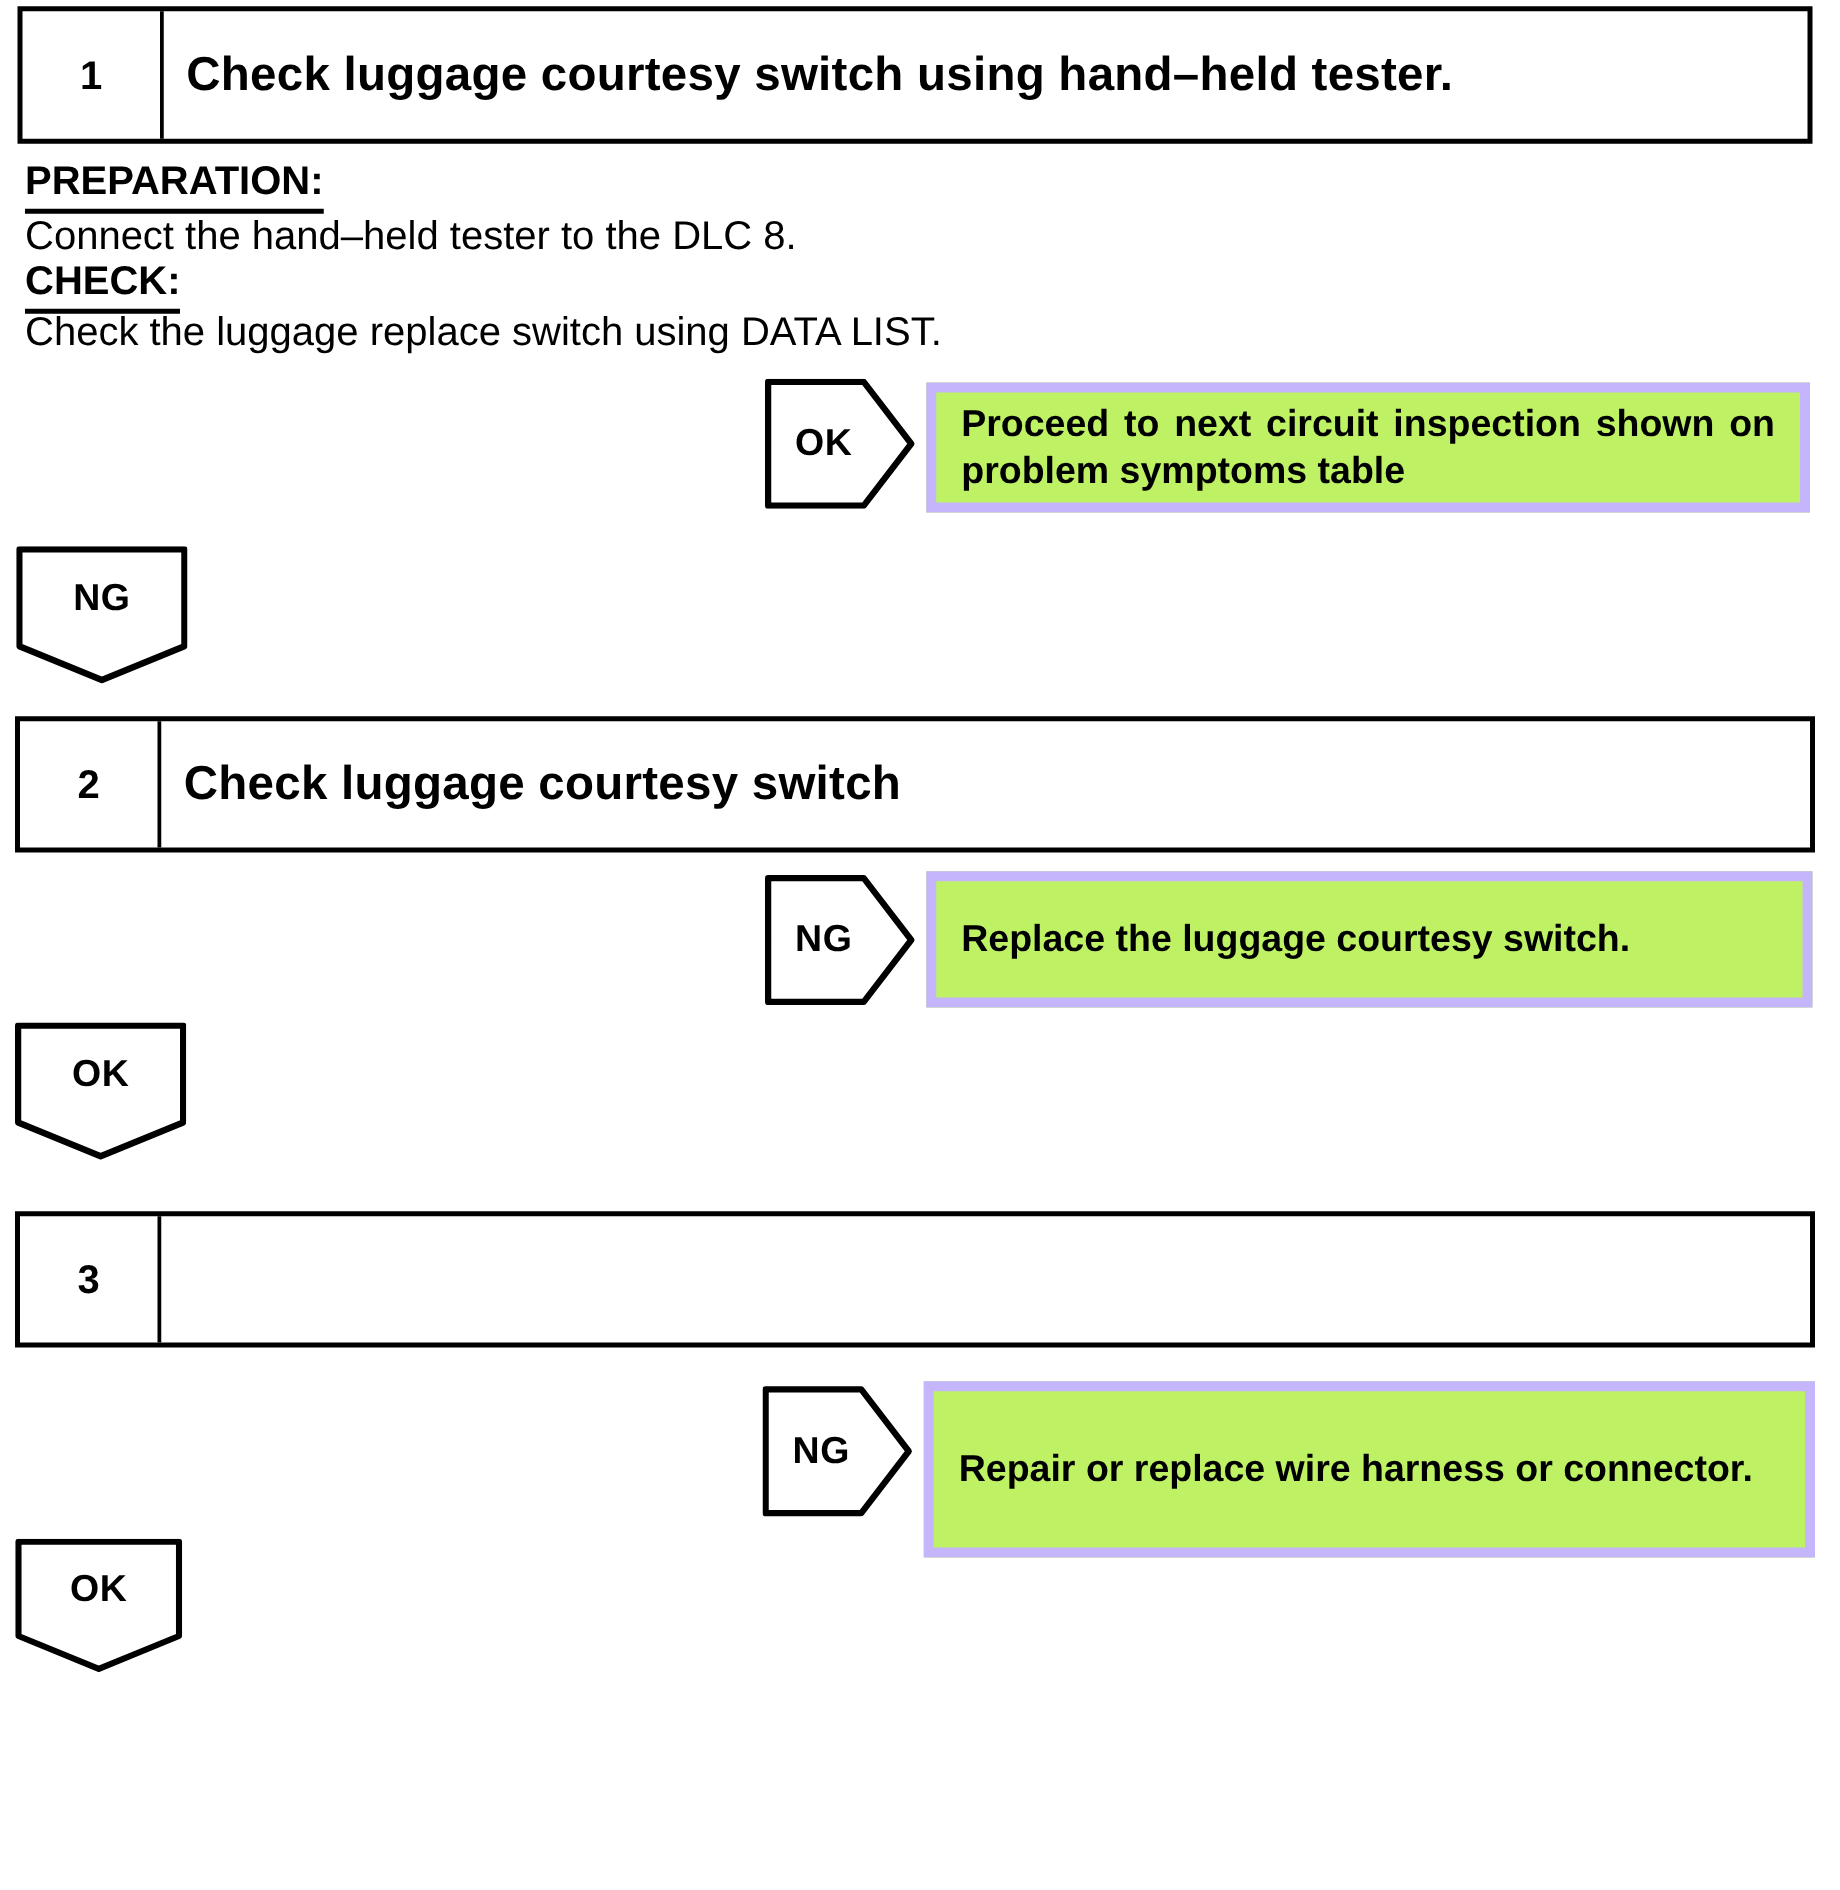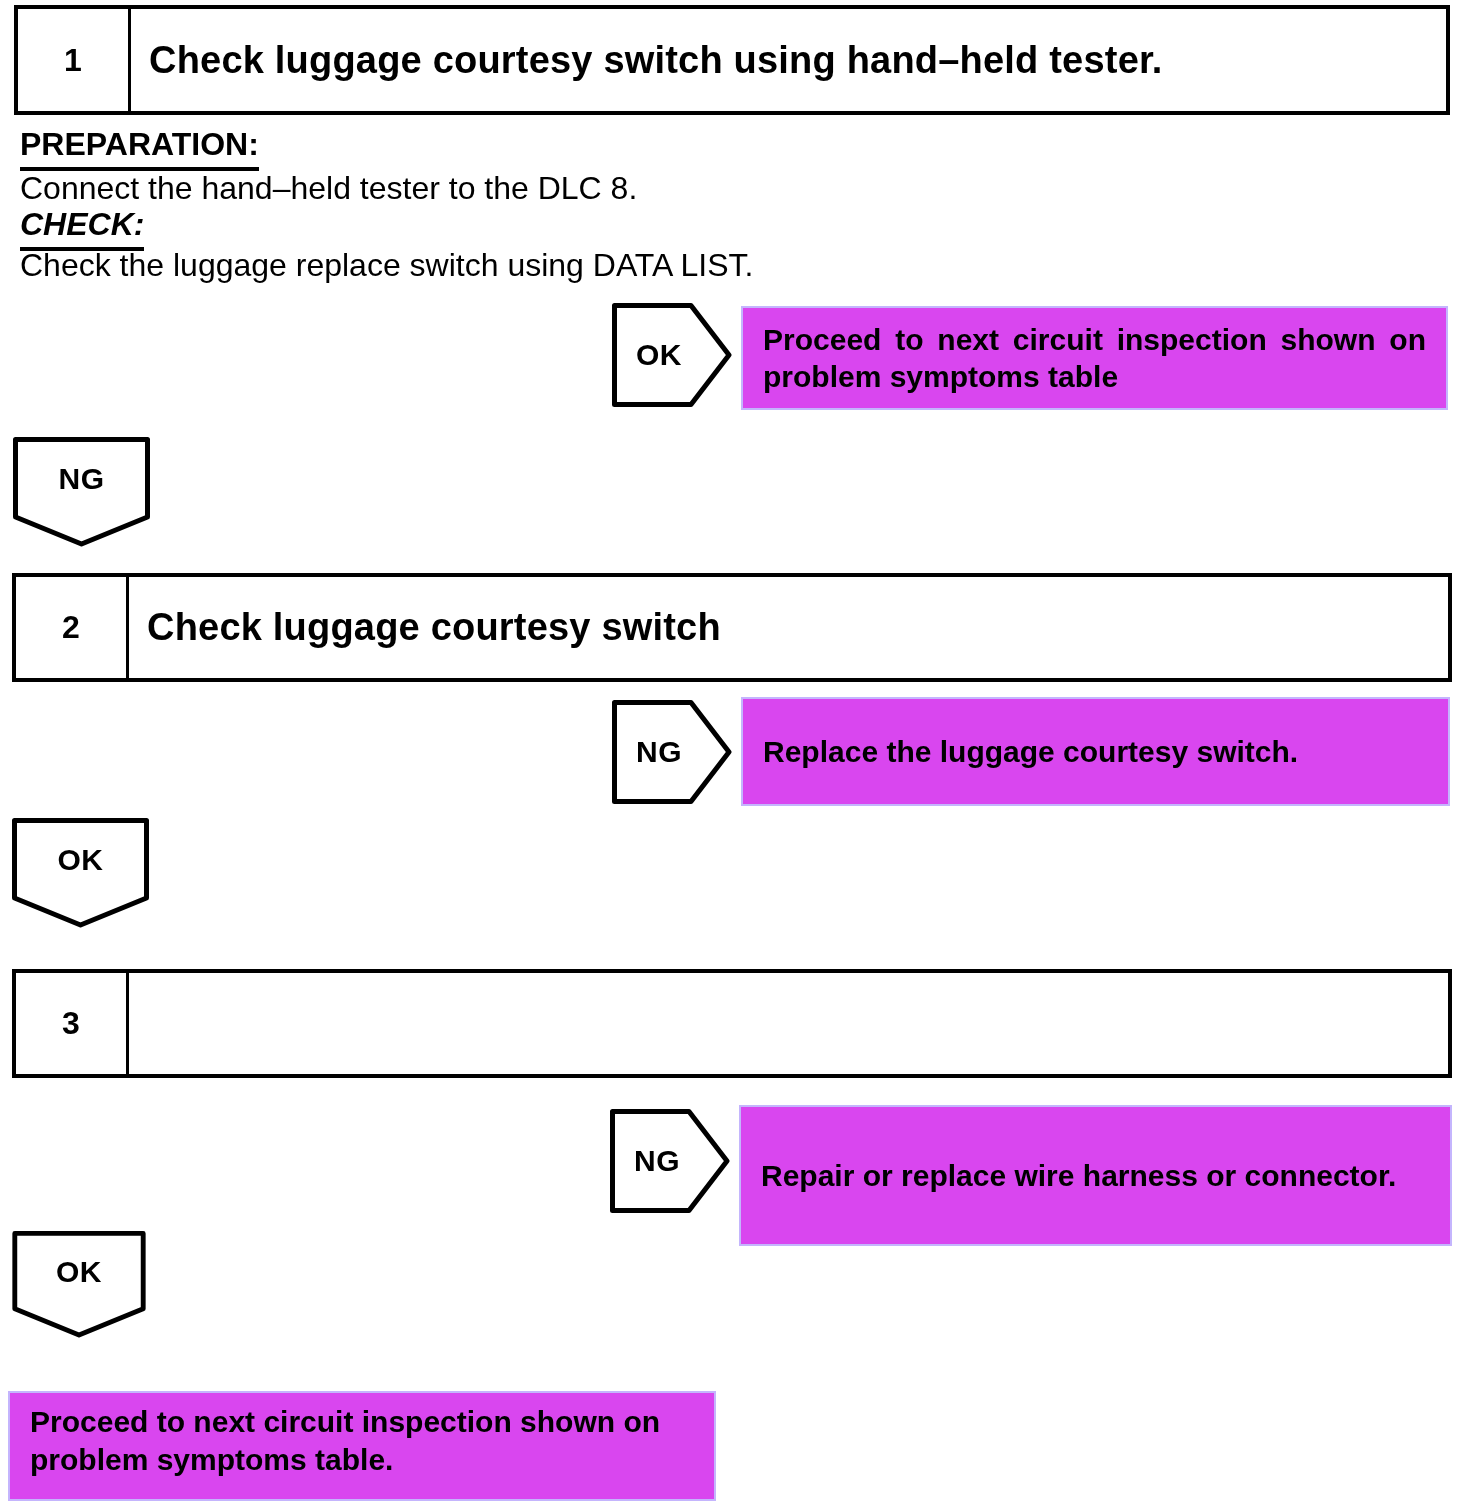--- a/index.html
+++ b/index.html
@@ -106,7 +106,7 @@
 
   <div class="heading" style="left:20px; top:126px;">PREPARATION:</div>
   <div class="body-text" style="left:20px; top:170px;">Connect the hand–held tester to the DLC 8.</div>
-  <div class="heading" style="left:20px; top:206px;font-style:italic;">CHECK:</div>
+  <div class="heading" style="left:20px; top:206px;">CHECK:</div>
   <div class="body-text" style="left:20px; top:247px;">Check the luggage replace switch using DATA LIST.</div>
 
   <div class="connector" style="left:612px; top:303px; width:120px; height:104px;">

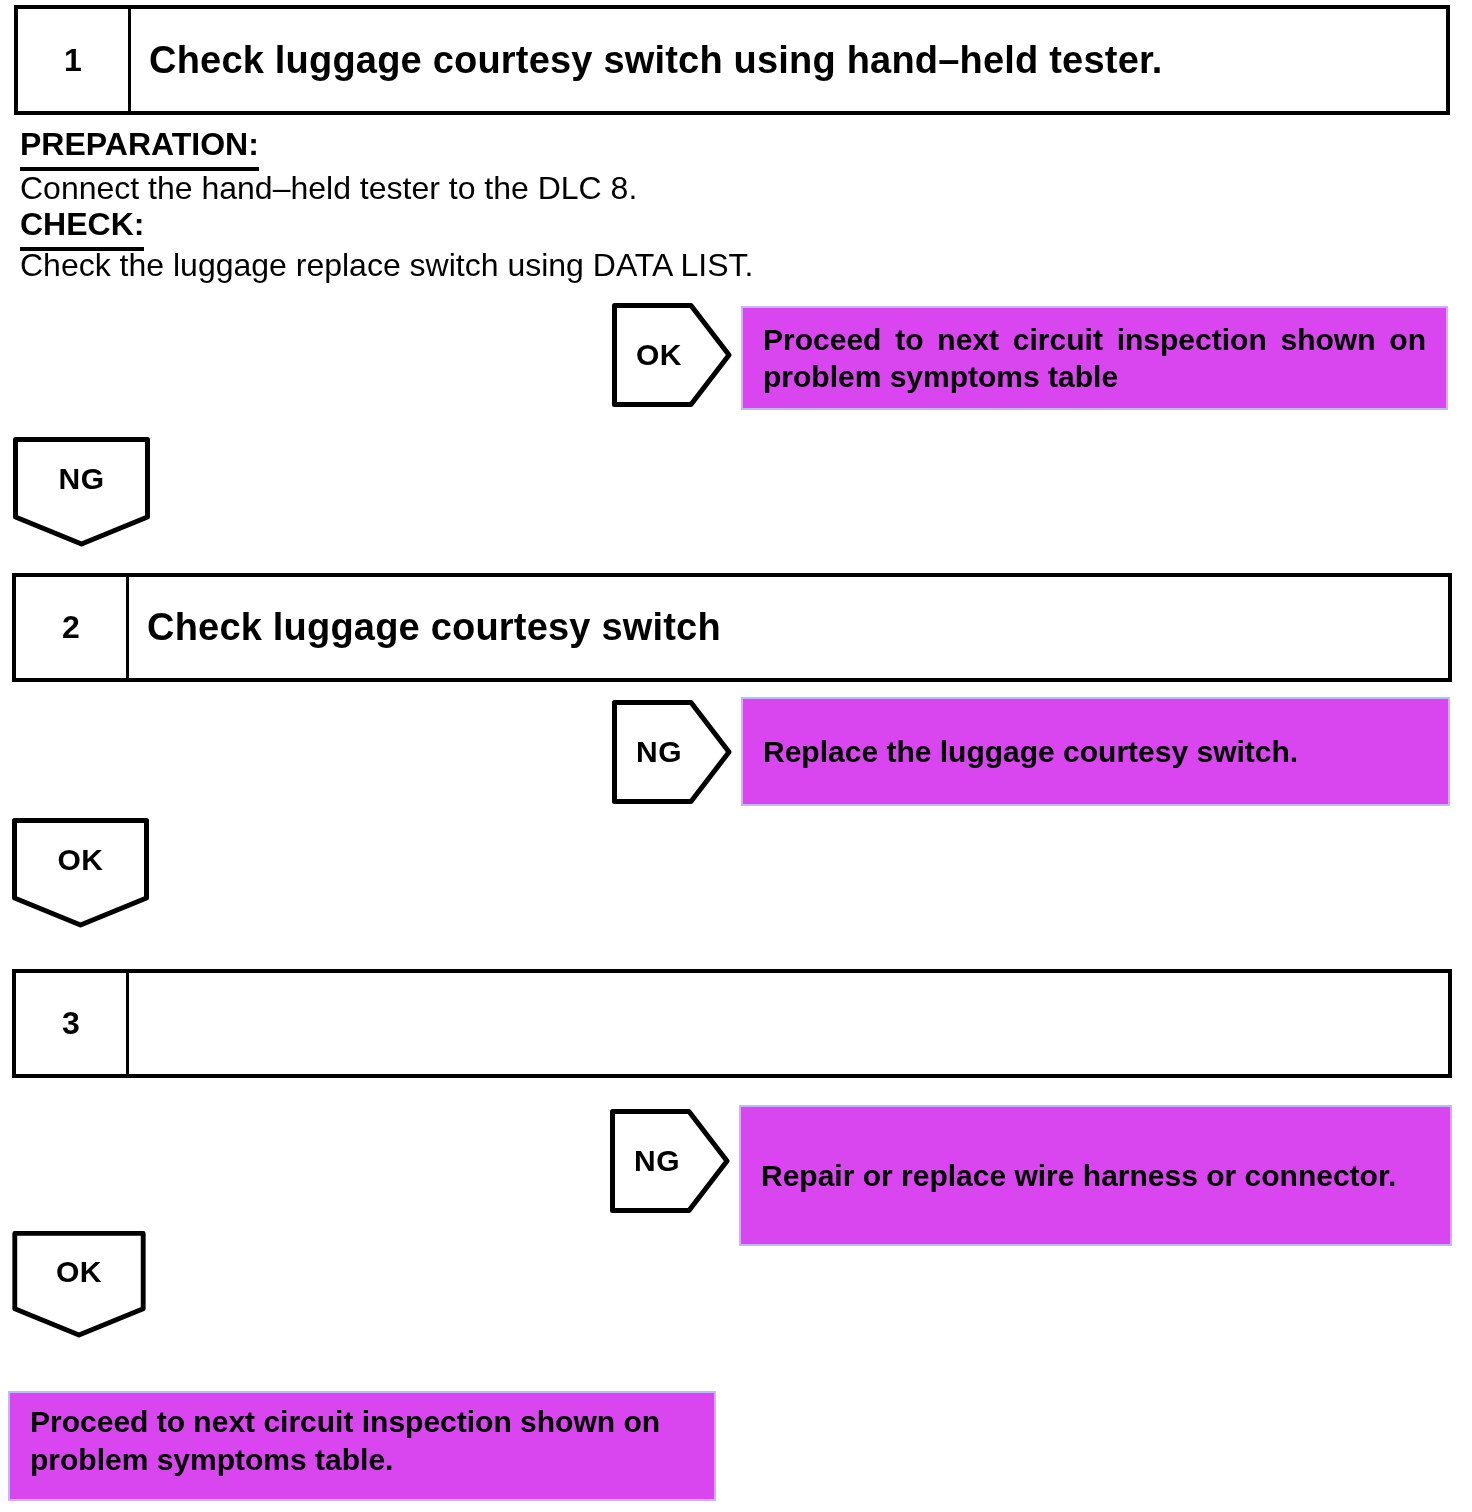--- a/index.html
+++ b/index.html
@@ -77,8 +77,8 @@
   .action-box {
     position: absolute;
     box-sizing: border-box;
-    border: 2px solid #c4b5fd;
-    background: #d946ef;
+    border: 8px solid #c4b5fd;
+    background: #bef264;
     display: flex;
     align-items: center;
   }

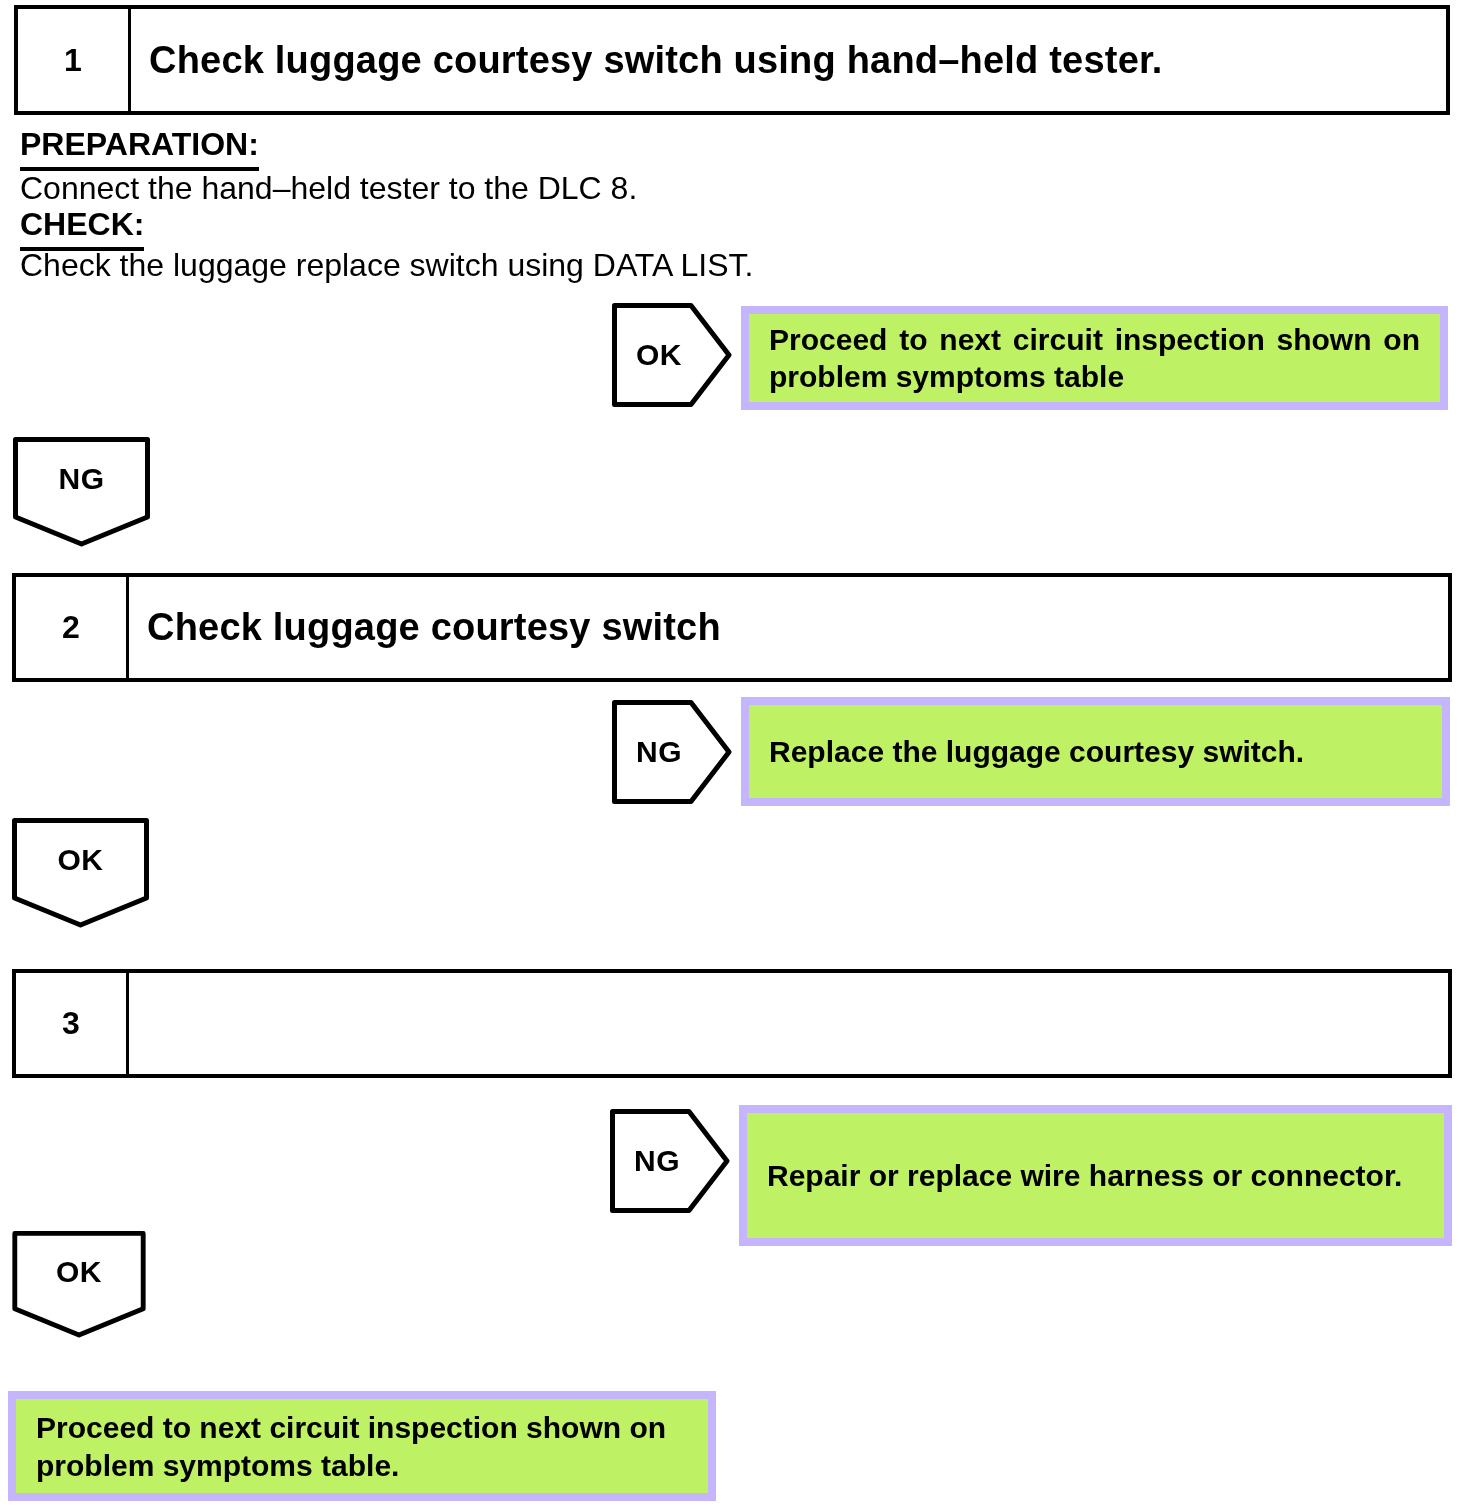--- a/index.html
+++ b/index.html
@@ -169,9 +169,6 @@
     <div class="connector-label in-pentagon">OK</div>
   </div>
 
-  <div class="action-box top-align" style="left:8px; top:1391px; width:708px; height:110px;">
-    <div class="action-text">Proceed to next circuit inspection shown on problem symptoms table.</div>
-  </div>
 
 </div>
 

